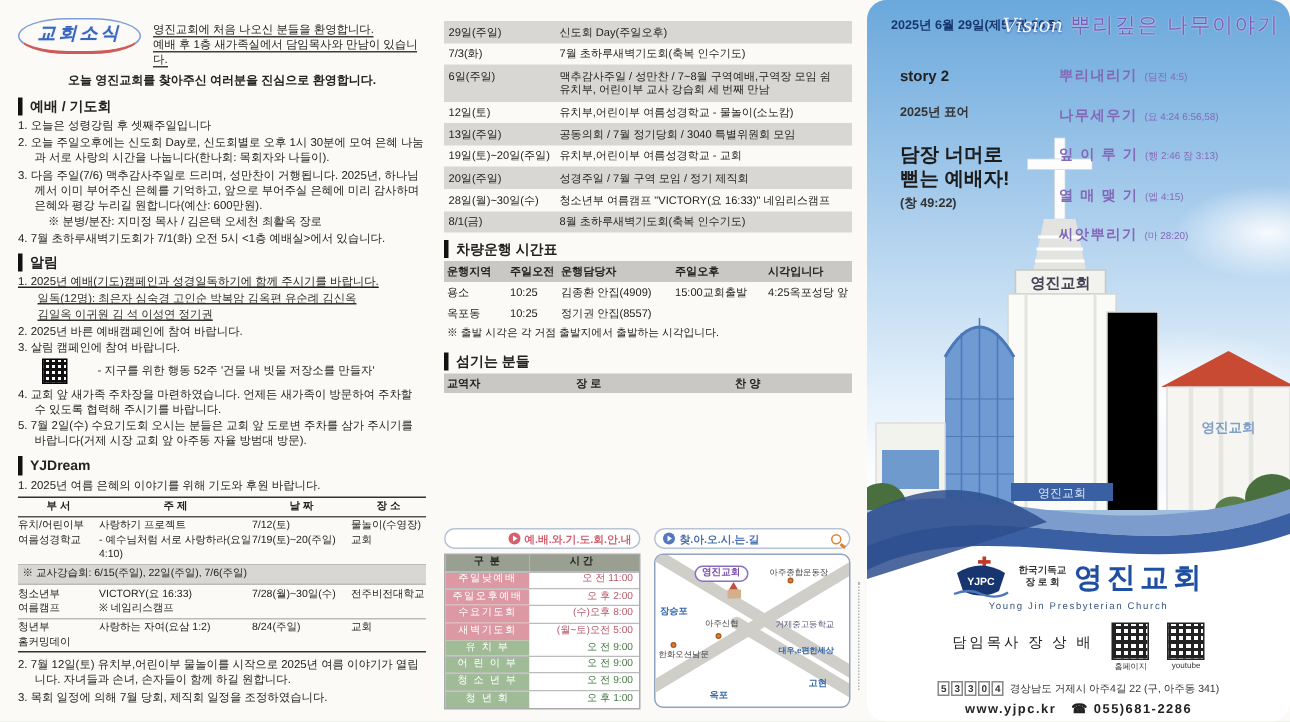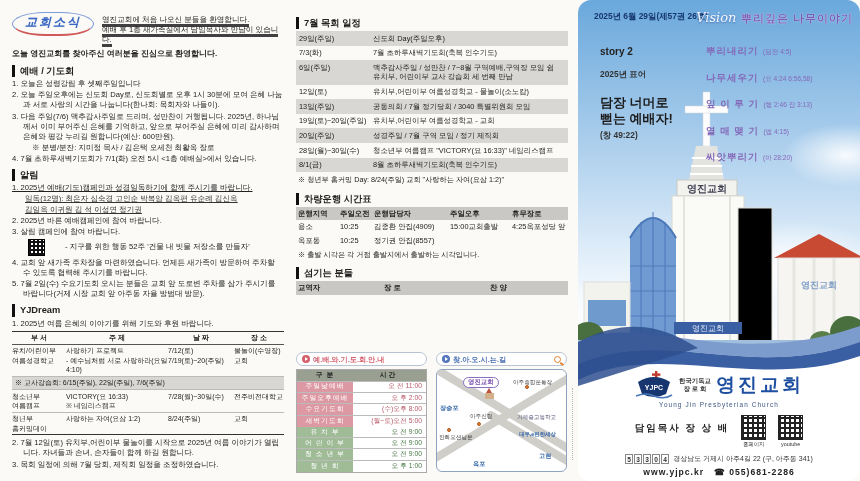--- a/index.html
+++ b/index.html
@@ -19,7 +19,7 @@
     border:1.5px solid #7d9cd8;border-radius:50% / 62%;padding:2px 12px 3px;letter-spacing:2px;
     text-shadow:0 0 1px #b8cdf0;border-bottom:2.5px solid #d05a5a;white-space:nowrap;}
   .mast-notes{padding-top:3px;}
-  .mnote span{border-bottom:3px solid #404040;}
+  .mnote span{border-bottom:1px solid #404040;}
   .welcome{font-weight:bold;font-size:8px;text-align:left;margin:2px 0 3px;}
   .sec{font-weight:bold;font-size:9.3px;border-left:3px solid #111;padding-left:5px;margin:5px 0 2px;}
   .li{padding-left:11px;text-indent:-11px;margin-bottom:1px;}

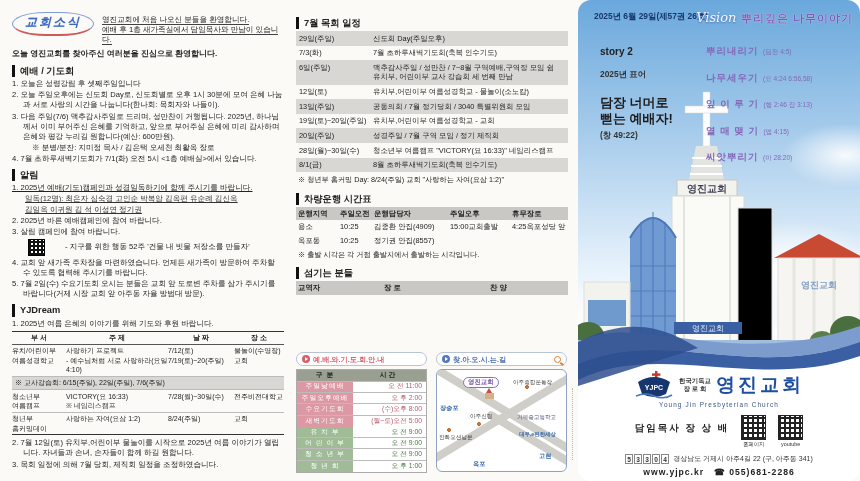--- a/index.html
+++ b/index.html
@@ -203,7 +203,6 @@
   </div>
 
   <div class="panel-mid">
-    <div class="sec">7월 목회 일정</div>
     <div class="mtable">
 
         <div class="mrow">

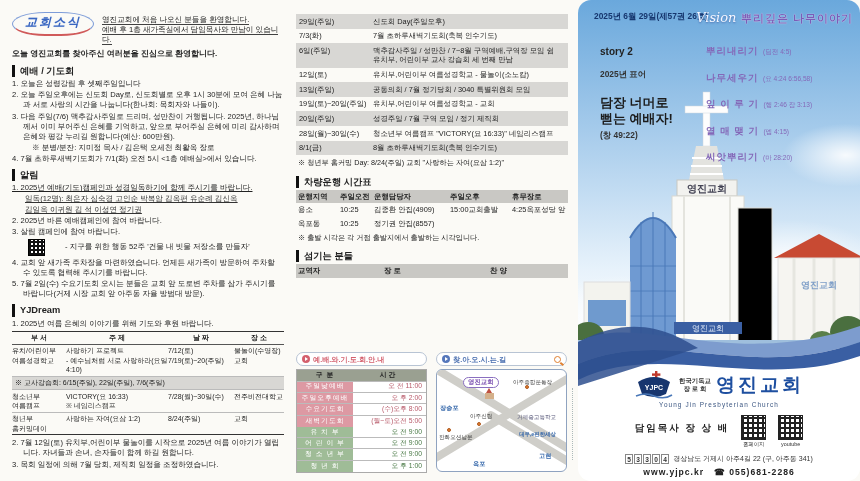--- a/index.html
+++ b/index.html
@@ -96,7 +96,7 @@
   .cdate{position:absolute;left:16px;top:11px;font-size:8.4px;font-weight:bold;color:#16366e;z-index:5;}
   .vtitle{position:absolute;right:7px;top:8px;z-index:5;white-space:nowrap;}
   .vtitle .ven{font-family:"DejaVu Serif",serif;font-style:italic;font-size:13px;color:#f4f6ff;text-shadow:0 1px 2px #4a6fb0;}
-  .vtitle .vko{font-size:11px;font-weight:bold;color:var(--vision-purple);text-shadow:0 0 1px #fff;letter-spacing:1px;}
+  .vtitle .vko{font-size:14px;font-weight:normal;color:var(--vision-purple);text-shadow:0 0 1px #fff;letter-spacing:1px;}
   .vlist{position:absolute;left:128px;top:40px;z-index:5;}
   .vlist .vitem{margin-bottom:8.5px;color:#8468b8;white-space:nowrap;}
   .vlist .vt{font-size:9.5px;font-weight:bold;letter-spacing:1px;}

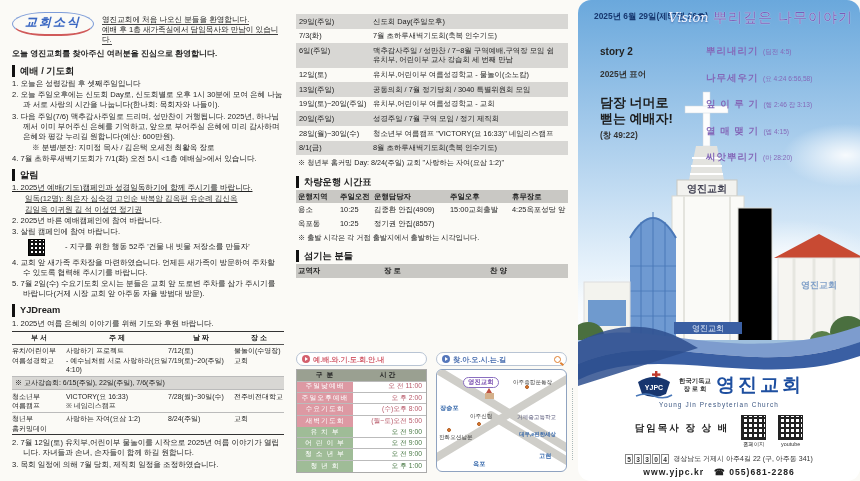--- a/index.html
+++ b/index.html
@@ -20,7 +20,7 @@
     text-shadow:0 0 1px #b8cdf0;border-bottom:2.5px solid #d05a5a;white-space:nowrap;}
   .mast-notes{padding-top:3px;}
   .mnote span{border-bottom:1px solid #404040;}
-  .welcome{font-weight:bold;font-size:8px;text-align:left;margin:2px 0 3px;}
+  .welcome{font-weight:bold;font-size:8px;text-align:center;margin:2px 0 3px;}
   .sec{font-weight:bold;font-size:9.3px;border-left:3px solid #111;padding-left:5px;margin:5px 0 2px;}
   .li{padding-left:11px;text-indent:-11px;margin-bottom:1px;}
   .li.note{padding-left:20px;text-indent:0;}

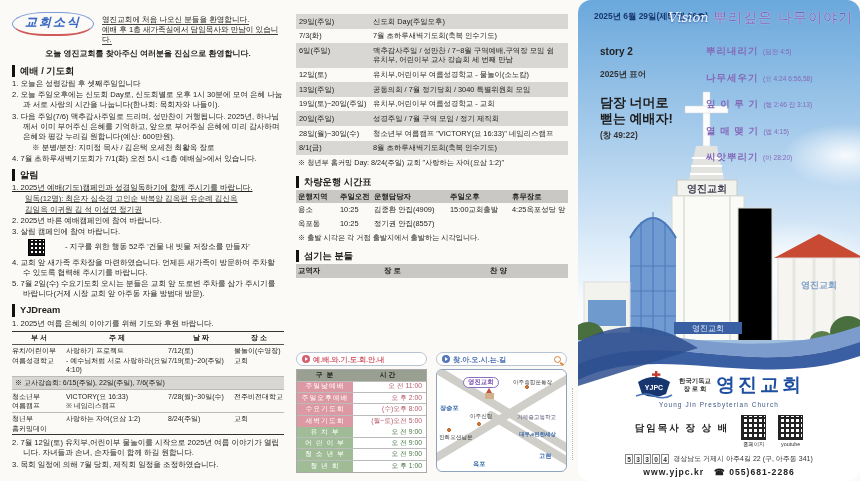--- a/index.html
+++ b/index.html
@@ -251,7 +251,6 @@
           <span class="t">8월 초하루새벽기도회(축복 인수기도)</span>
         </div>
       </div>
-    <div class="mnote2">※ 청년부 홈커밍 Day: 8/24(주일) 교회 "사랑하는 자여(요삼 1:2)"</div>
 
     <div class="sec">차량운행 시간표</div>
     <div class="gtable">

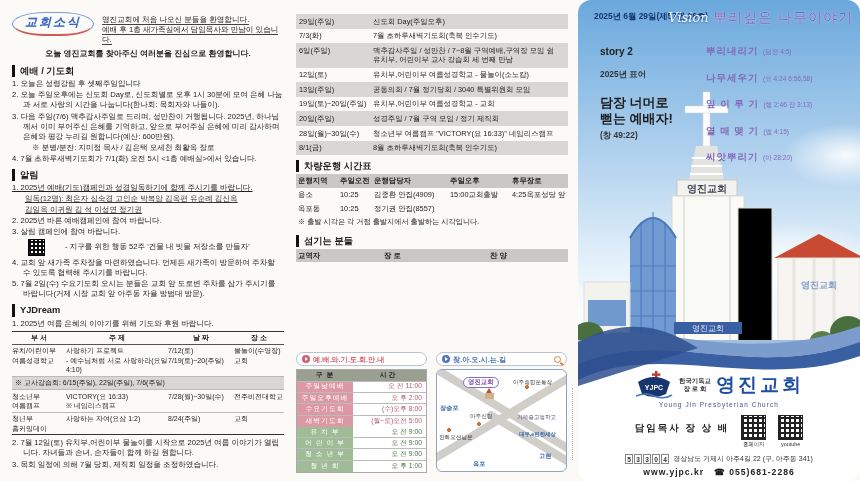--- a/index.html
+++ b/index.html
@@ -259,7 +259,7 @@
         <span class="sh2">주일오전</span>
         <span class="sh3">운행담당자</span>
         <span class="sh4">주일오후</span>
-        <span class="sh5">휴무장로</span>
+        <span class="sh5">시각입니다</span>
       </div>
       <div>
 

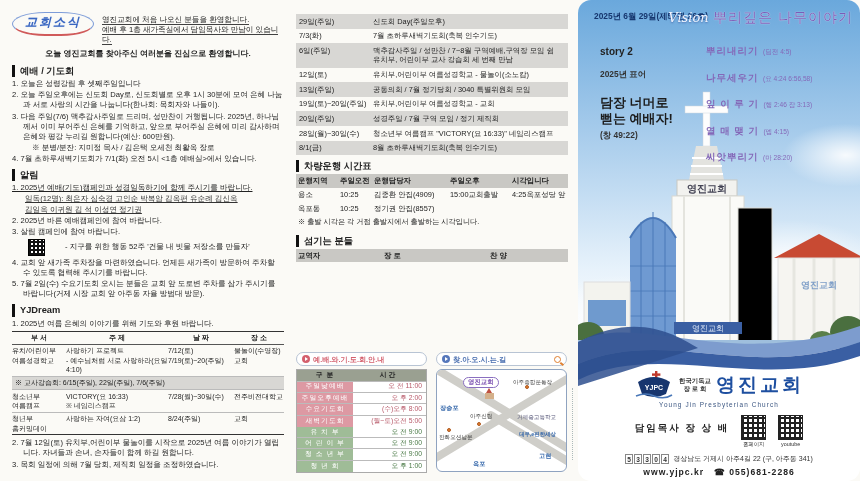--- a/index.html
+++ b/index.html
@@ -59,7 +59,7 @@
   .bxpill .arr{width:8px;height:8px;border-radius:50%;flex:0 0 auto;position:relative;}
   .arr.pk{background:var(--accent-pink);} .arr.bl{background:#5577bb;}
   .arr::after{content:"";position:absolute;left:3px;top:2px;border-left:3px solid #fff;border-top:2px solid transparent;border-bottom:2px solid transparent;}
-  .bxpill.pk{color:var(--accent-pink);} .bxpill.bl{color:#4a6fb0;}
+  .bxpill.pk{color:var(--accent-pink);justify-content:flex-end;} .bxpill.bl{color:#4a6fb0;}
   .mag{margin-left:auto;width:7px;height:7px;border:1.6px solid #e08030;border-radius:50%;position:relative;}
   .mag::after{content:"";position:absolute;left:5px;top:6px;width:4px;height:1.6px;background:#e08030;transform:rotate(38deg);}
   .wtable{border:.5px solid #aaa;font-size:6.8px;}

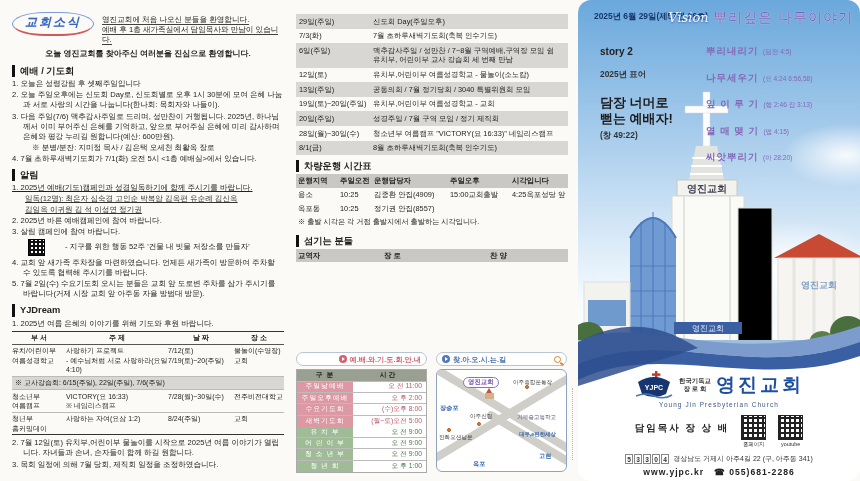--- a/index.html
+++ b/index.html
@@ -114,7 +114,7 @@
   .cname{font-size:19px;font-weight:bold;color:var(--brand-blue);letter-spacing:3px;}
   .ceng{text-align:center;font-size:6.4px;letter-spacing:1.1px;color:#3a5580;margin-top:1px;}
   .lrow2{display:flex;align-items:flex-start;justify-content:center;gap:12px;margin-top:7px;}
-  .pastor{font-size:9.5px;font-weight:bold;letter-spacing:2px;padding-top:7px;}
+  .pastor{font-size:9.5px;font-weight:normal;letter-spacing:2px;padding-top:7px;}
   .qrcell{text-align:center;}
   .qrbig{width:25px;height:25px;border:1px solid #222;margin:0 auto;
     background-image:repeating-linear-gradient(0deg,#222 0 2px,transparent 2px 5px),repeating-linear-gradient(90deg,#222 0 2px,#fff 2px 5px);}

